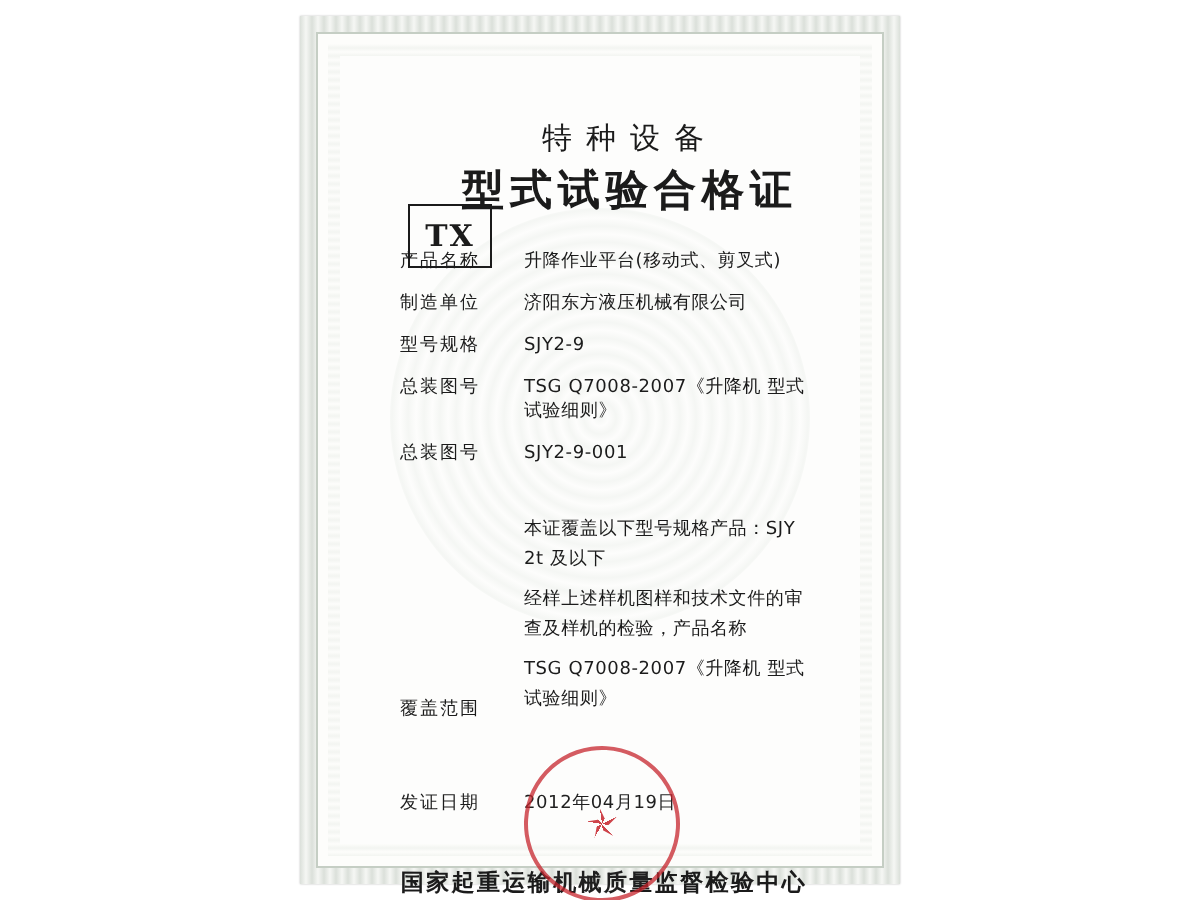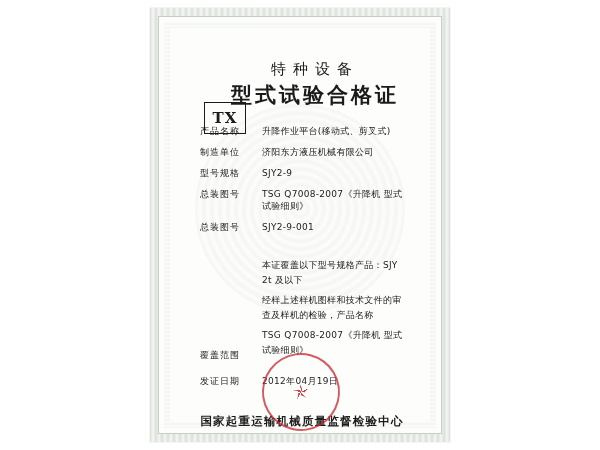--- a/index.html
+++ b/index.html
@@ -185,7 +185,7 @@
   .issue-row {
     display: flex;
     align-items: flex-start;
-    margin-top: 12px;
+    margin-top: 32px;
     font-size: 9px;
     position: relative;
   }

